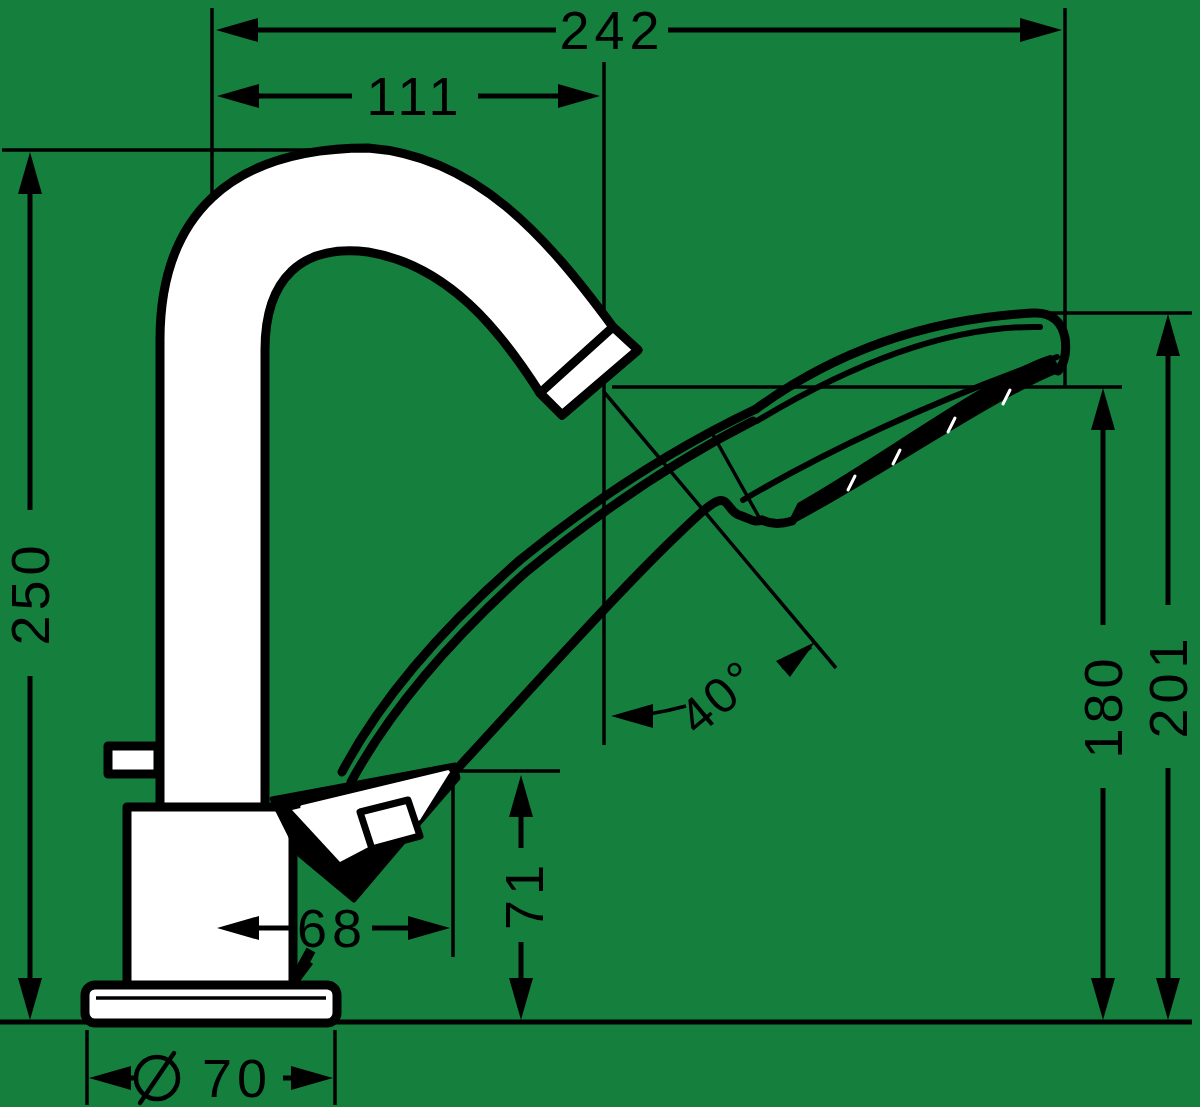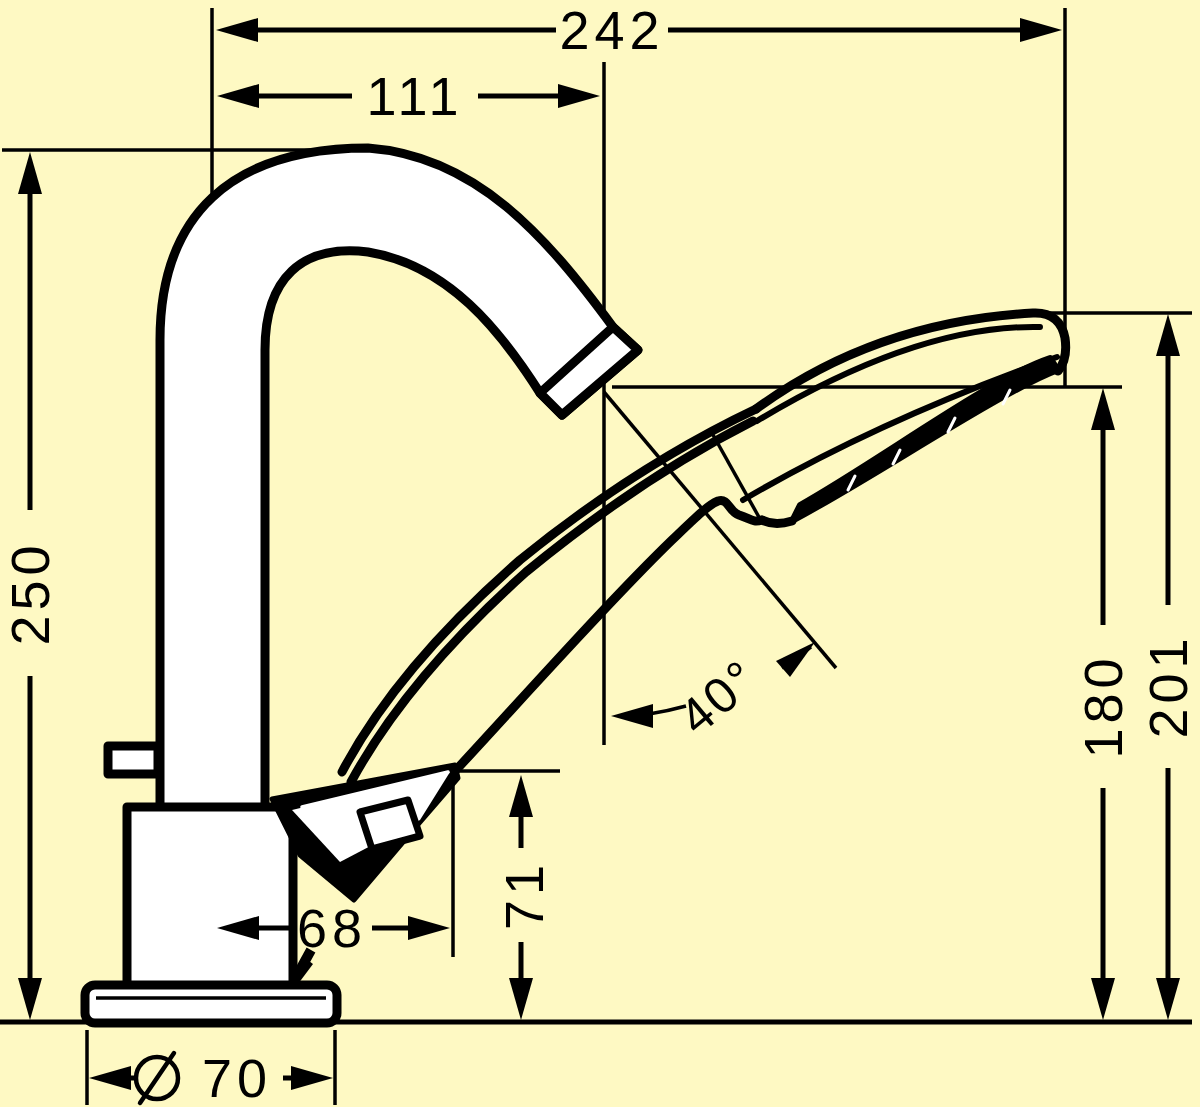--- a/index.html
+++ b/index.html
@@ -3,7 +3,7 @@
 <meta charset="utf-8">
 <style>
   html,body{margin:0;padding:0;background:#ffffff;}
-  .stage{width:1200px;height:1107px;position:relative;background:#fef9c3;overflow:hidden;text-align:right;}
+  .stage{width:1200px;height:1107px;position:relative;background:#15803d;overflow:hidden;text-align:right;}
   svg{display:block;}
   .outline{fill:none;stroke:#000;stroke-width:9;stroke-linejoin:round;stroke-linecap:round;}
   .outline-fill{fill:#fff;stroke:#000;stroke-width:9;stroke-linejoin:round;}

